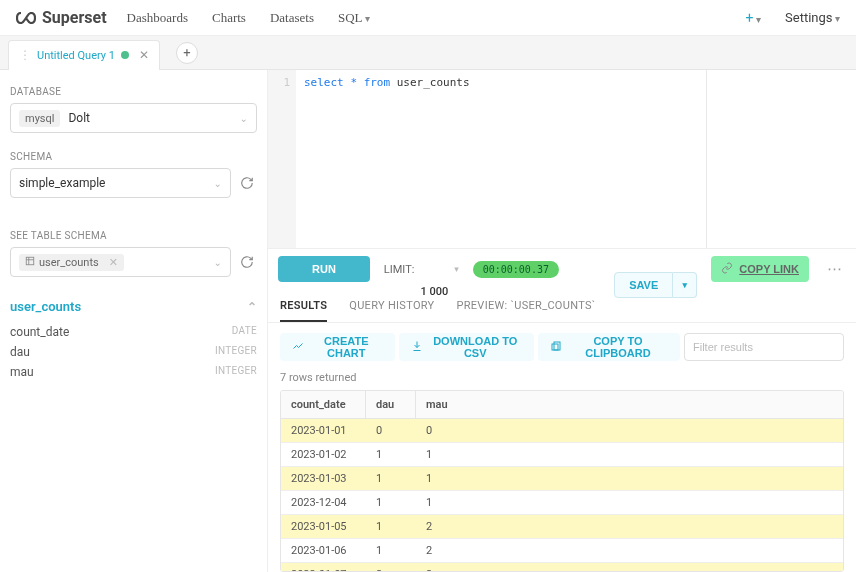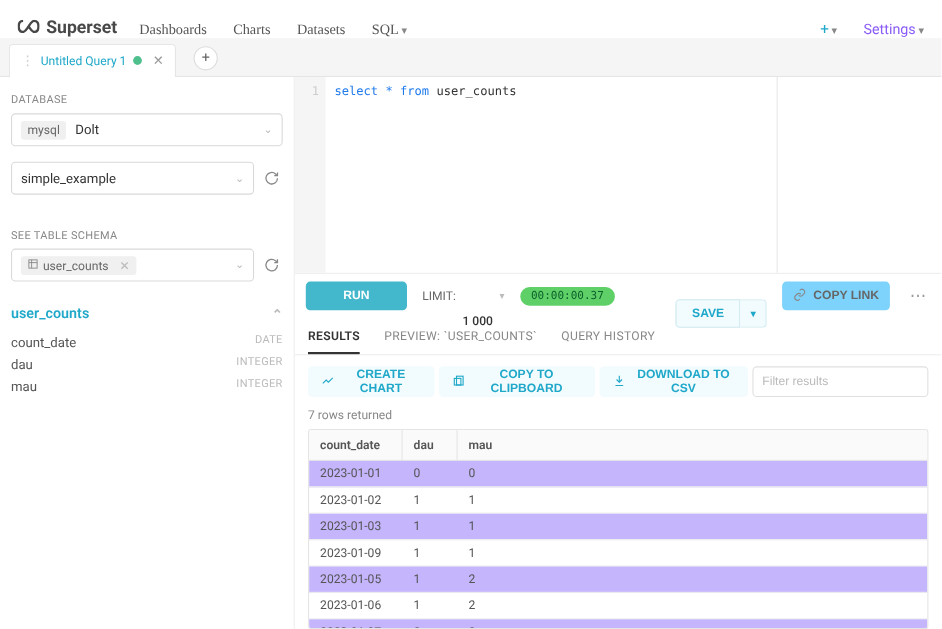--- a/index.html
+++ b/index.html
@@ -4,7 +4,7 @@
 <style>
 * { box-sizing: border-box; margin: 0; padding: 0; }
 body { font-family: -apple-system, BlinkMacSystemFont, "Segoe UI", Roboto, Helvetica, Arial, sans-serif; font-size: 12px; color: #333; background: #fff; width: 856px; height: 572px; overflow: hidden; }
-.topnav { display: flex; align-items: flex-end; height: 36px; padding: 0 16px; border-bottom: 1px solid #eee; }
+.topnav { display: flex; align-items: center; height: 36px; padding: 0 16px; border-bottom: 1px solid #eee; }
 .logo { display: flex; align-items: center; font-weight: 700; font-size: 16px; color: #484848; margin-right: 20px; }
 .logo-icon { font-size: 18px; margin-right: 6px; }
 .nav-link { font-size: 13px; color: #555; margin-right: 24px; cursor: pointer; font-family: Liberation Serif, serif; }

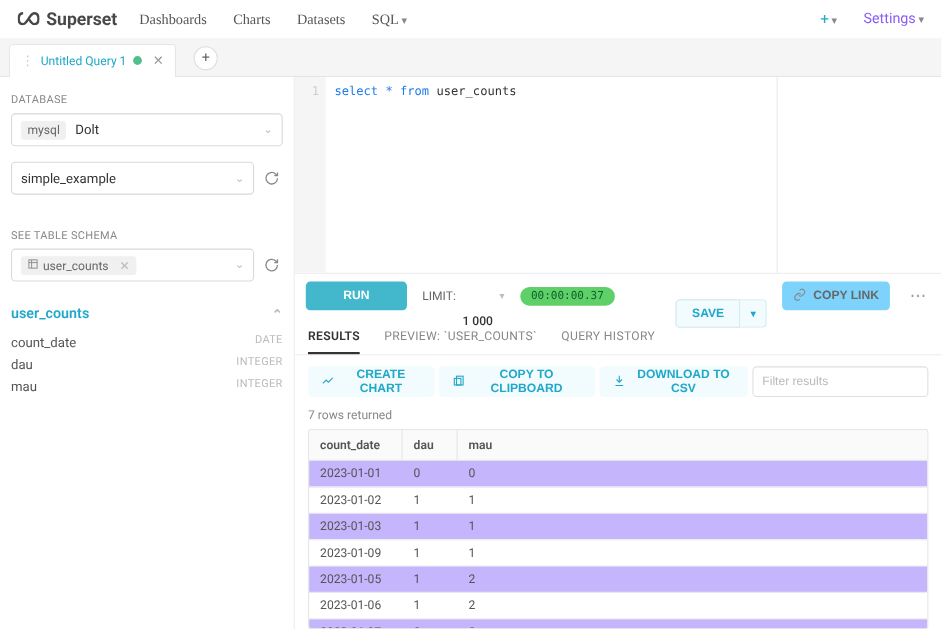--- a/index.html
+++ b/index.html
@@ -12,7 +12,7 @@
 .nav-spacer { flex: 1; }
 .plus { color: #1fa8c9; font-size: 14px; margin-right: 24px; cursor: pointer; }
 .plus::after { content: " ▾"; font-size: 10px; color: #888; }
-.settings { font-size: 13px; color: #8b5cf6; cursor: pointer; }
+.settings { font-size: 13px; color: #404040; cursor: pointer; }
 .settings::after { content: " ▾"; font-size: 10px; color: #888; }
 .tabbar { height: 34px; background: #f5f5f5; border-bottom: 1px solid #e5e5e5; display: flex; align-items: center; padding-left: 8px; }
 .tab { display: flex; align-items: center; height: 30px; background: #fff; border: 1px solid #e5e5e5; border-bottom: none; border-radius: 4px 4px 0 0; padding: 0 10px; margin-top: 4px; font-size: 11px; }

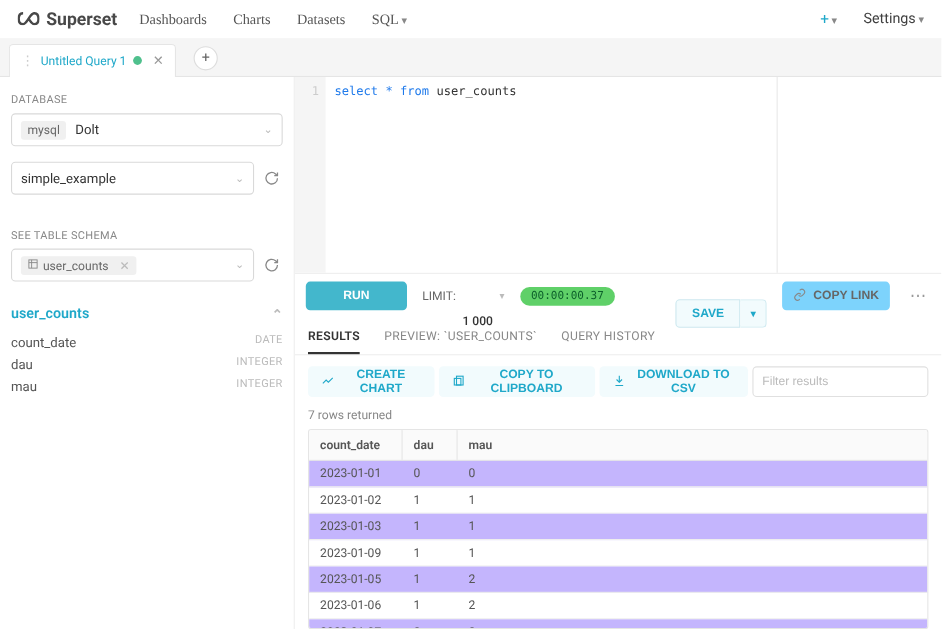--- a/index.html
+++ b/index.html
@@ -116,6 +116,7 @@
       <span class="chev">⌄</span>
     </div>
     <div class="sec-gap"></div>
+    <div class="field-label">SCHEMA</div>
     <div class="select-row">
       <div class="select">
         <span>simple_example</span>

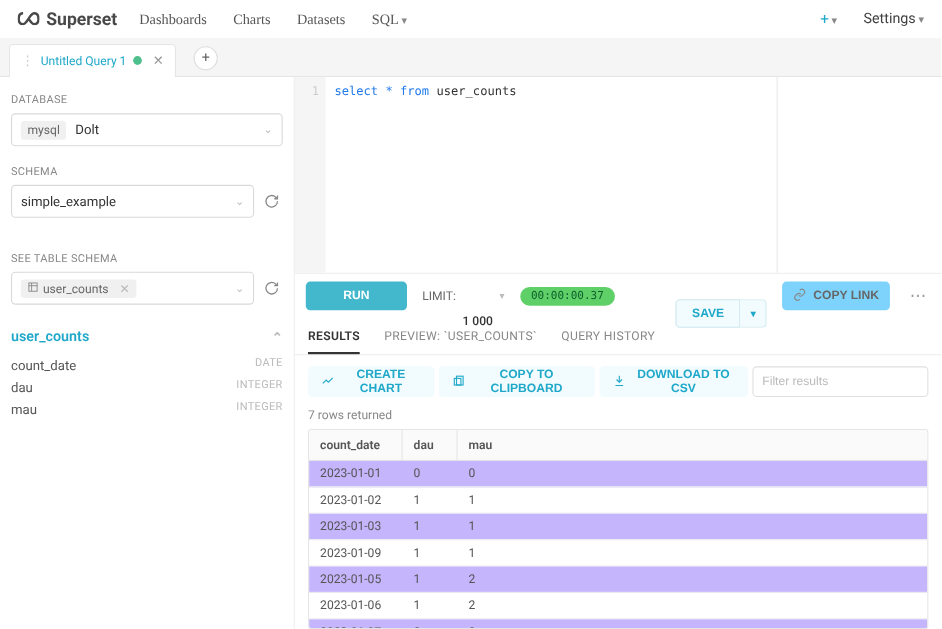--- a/index.html
+++ b/index.html
@@ -56,7 +56,7 @@
 .save-group { display: flex; margin-top: 32px; }
 .btn-save { background: #f2fbfd; color: #1fa8c9; border: 1px solid #cde8ef; border-radius: 4px 0 0 4px; }
 .btn-save-dd { background: #f2fbfd; color: #1fa8c9; border: 1px solid #cde8ef; border-left: none; border-radius: 0 4px 4px 0; width: 24px; justify-content: center; padding: 0; font-size: 9px; }
-.btn-copy { background: #7dd3fc; color: #666; padding: 0 10px; gap: 6px; }
+.btn-copy { background: #86efac; color: #666; padding: 0 10px; gap: 6px; text-decoration: underline; }
 .more { color: #999; font-size: 15px; cursor: pointer; padding: 0 4px; }
 .rtabs { display: flex; gap: 22px; padding: 4px 12px 0 12px; border-bottom: 1px solid #eee; font-size: 11px; color: #888; }
 .rtab { padding: 6px 0 8px 0; cursor: pointer; border-bottom: 2px solid transparent; letter-spacing: 0.3px; }

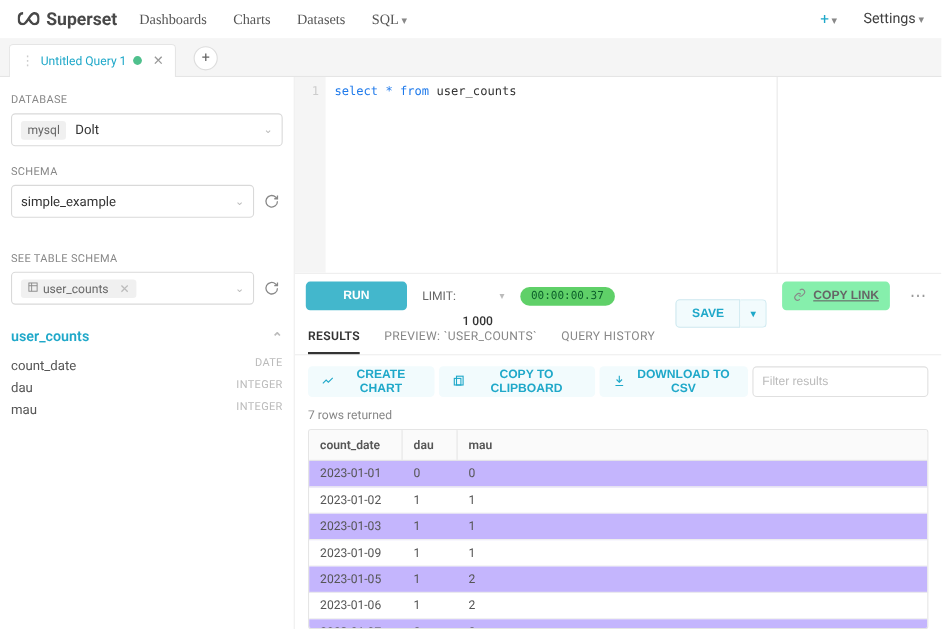--- a/index.html
+++ b/index.html
@@ -213,8 +213,8 @@
 
     <div class="rtabs">
       <div class="rtab active">RESULTS</div>
+      <div class="rtab">QUERY HISTORY</div>
       <div class="rtab">PREVIEW: `USER_COUNTS`</div>
-      <div class="rtab">QUERY HISTORY</div>
     </div>
 
     <div class="actions">

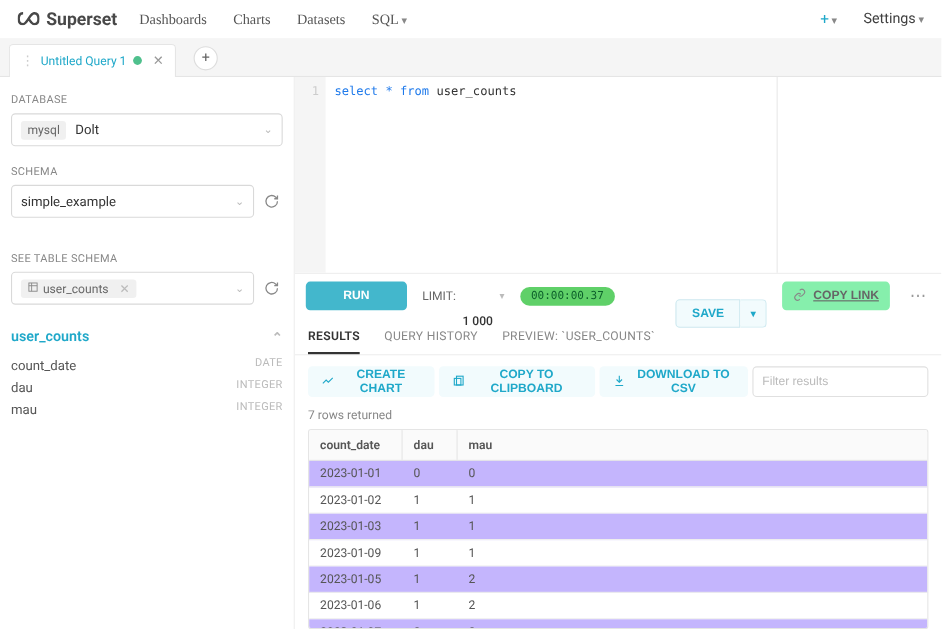--- a/index.html
+++ b/index.html
@@ -226,19 +226,19 @@
       </button>
       <button class="act">
         <span><svg width="12" height="12" viewBox="0 0 24 24" fill="none" stroke="#1fa8c9" stroke-width="2">
-              <rect x="8" y="4" width="12" height="16"></rect>
-              <rect x="4" y="8" width="12" height="12"></rect>
-            </svg></span>
-        <span>COPY TO CLIPBOARD</span>
-      </button>
-      <button class="act">
-        <span><svg width="12" height="12" viewBox="0 0 24 24" fill="none" stroke="#1fa8c9" stroke-width="2">
               <path d="M12 3v12"></path>
               <path d="M7 10l5 5 5-5"></path>
               <path d="M5 21h14"></path>
             </svg></span>
         <span>DOWNLOAD TO CSV</span>
       </button>
+      <button class="act">
+        <span><svg width="12" height="12" viewBox="0 0 24 24" fill="none" stroke="#1fa8c9" stroke-width="2">
+              <rect x="8" y="4" width="12" height="16"></rect>
+              <rect x="4" y="8" width="12" height="12"></rect>
+            </svg></span>
+        <span>COPY TO CLIPBOARD</span>
+      </button>
       <input class="filter" placeholder="Filter results" style="">
     </div>
 

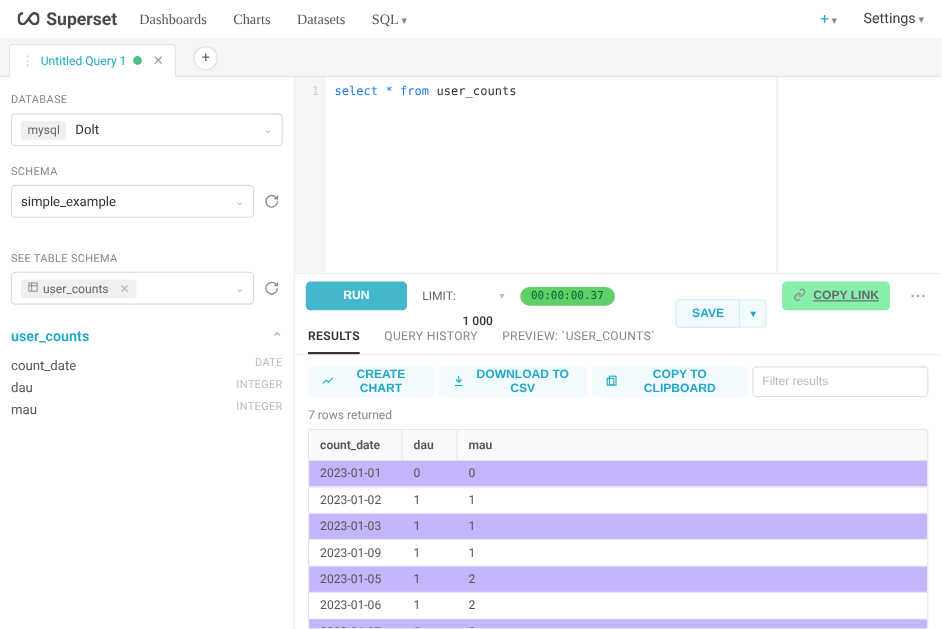--- a/index.html
+++ b/index.html
@@ -73,7 +73,7 @@
 .c1 { width: 85px; } .c2 { width: 50px; } .c3 { flex: 1; }
 .tr { display: flex; border-bottom: 1px solid #eee; }
 .tr:last-child { border-bottom: none; }
-.tr.alt { background: #c4b5fd; }
+.tr.alt { background: #fef9c3; }
 .td { padding: 5px 10px; color: #555; }
 </style>
 </head>

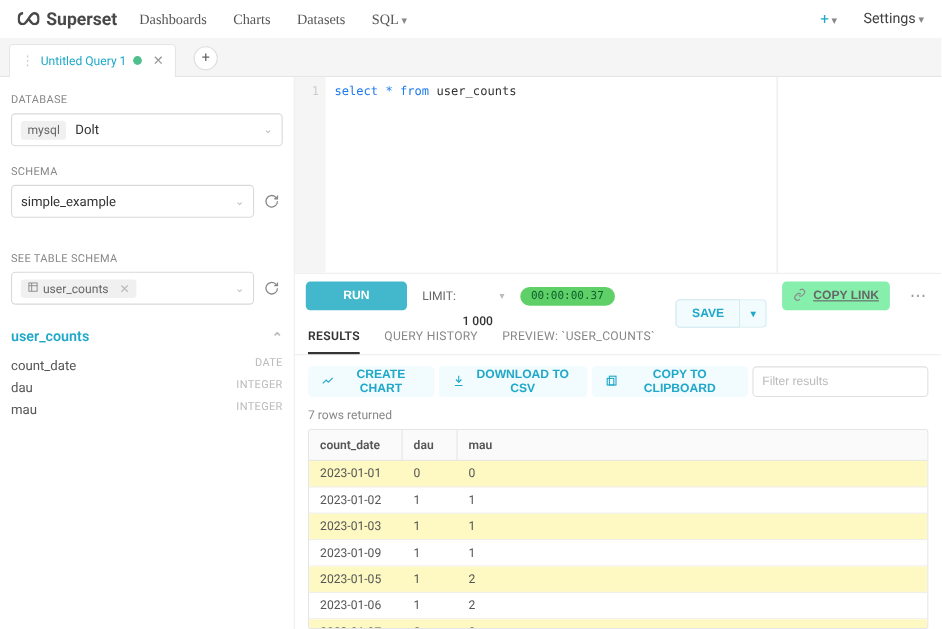--- a/index.html
+++ b/index.html
@@ -266,7 +266,7 @@
           <div class="td c3">1</div>
         </div>
       <div class="tr">
-          <div class="td c1">2023-01-09</div>
+          <div class="td c1">2023-12-04</div>
           <div class="td c2">1</div>
           <div class="td c3">1</div>
         </div>

